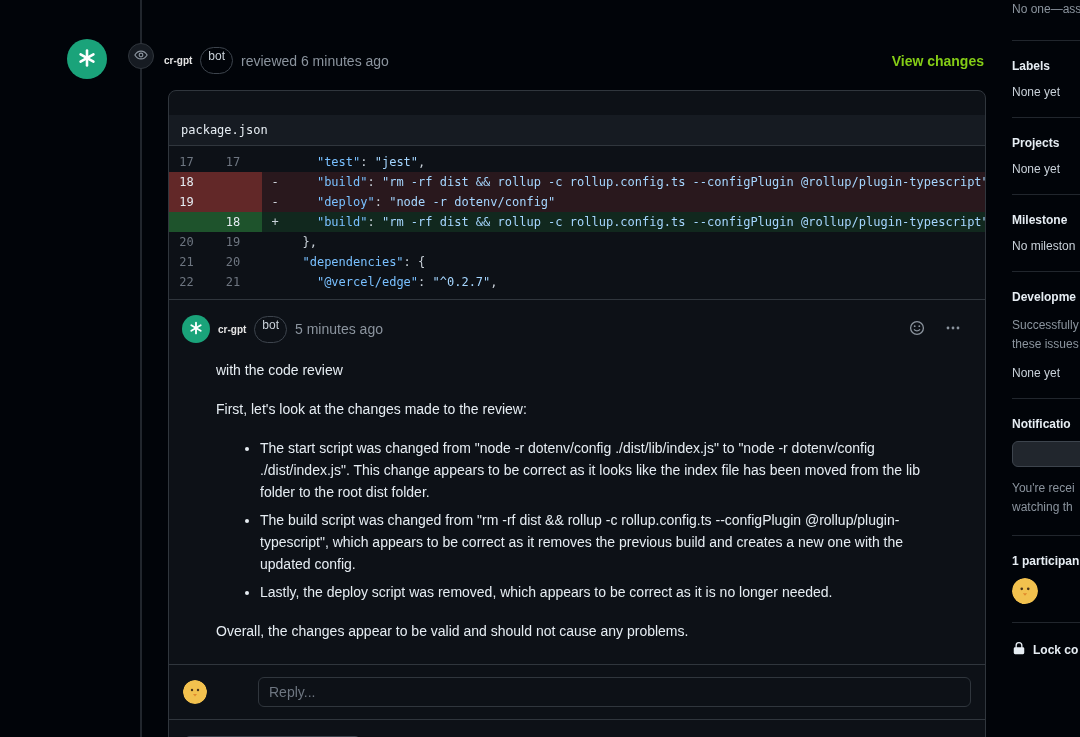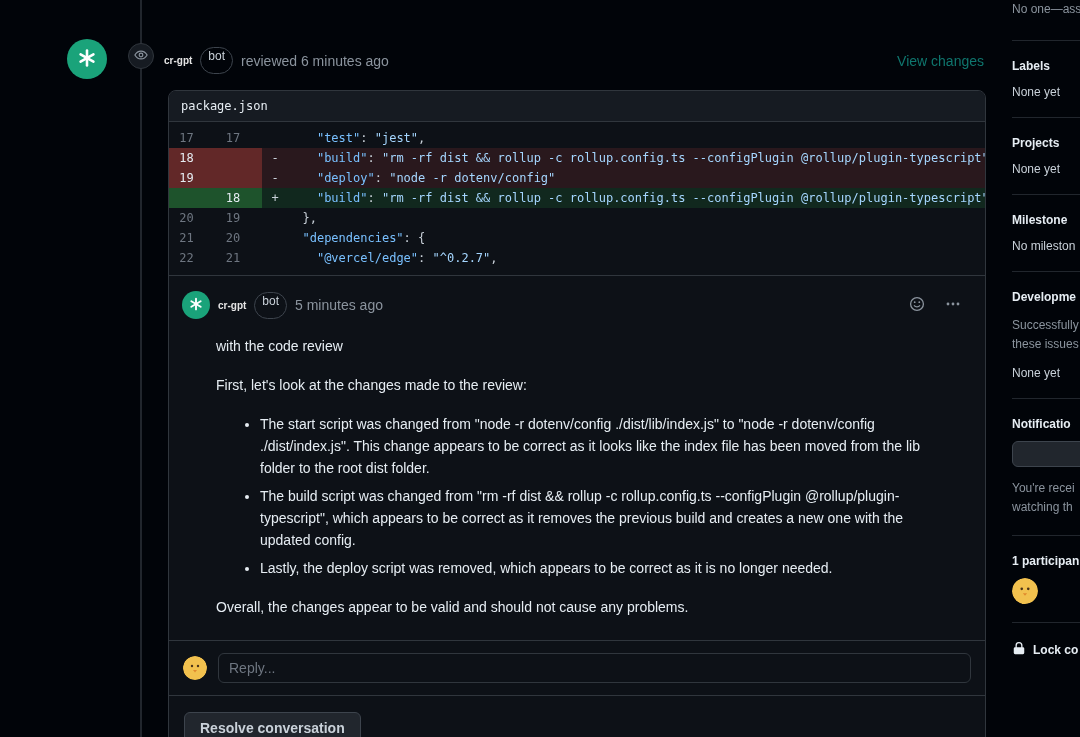--- a/index.html
+++ b/index.html
@@ -32,7 +32,7 @@
     padding:0 7px; line-height:17px; height:27px;
   }
   .muted { color:#8b949e; }
-  .view-changes { margin-left:auto; color:#0f766e; font-weight:400; font-size:14px; cursor:pointer; }
+  .view-changes { margin-left:auto; color:#84cc16; font-weight:700; font-size:14px; cursor:pointer; }
 
   
   .thread {

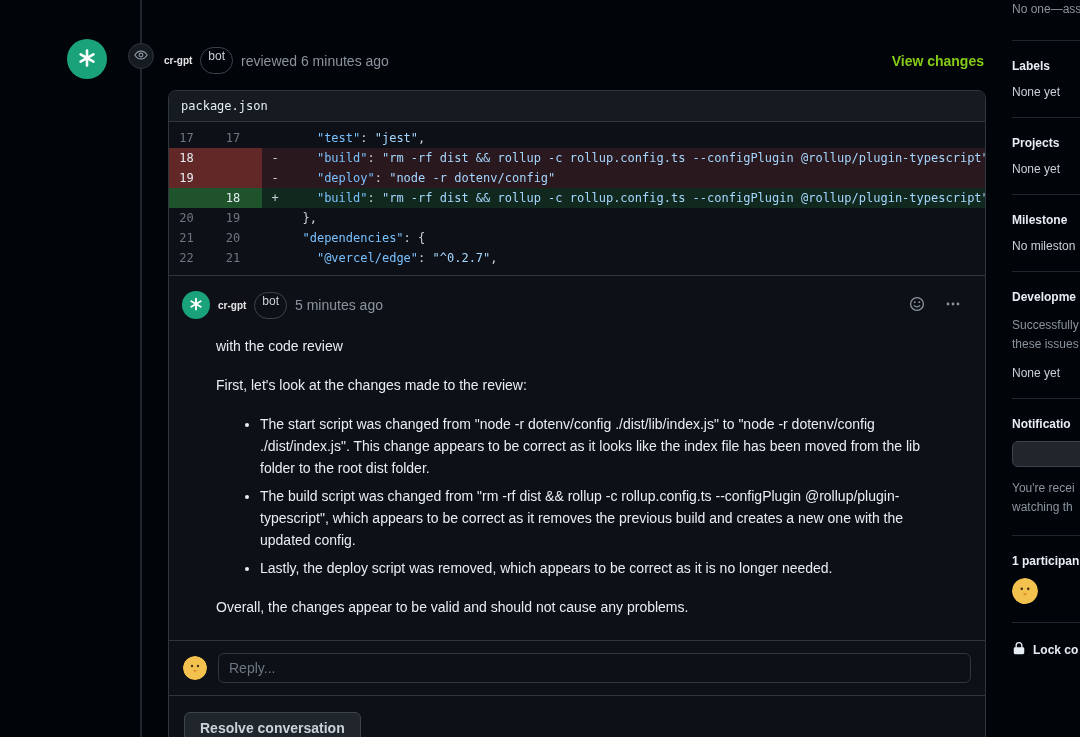--- a/index.html
+++ b/index.html
@@ -41,7 +41,7 @@
   }
   .file-header {
     background:#161b22; border-bottom:1px solid #30363d; padding:8px 12px;
-    font-family:"DejaVu Sans Mono", monospace; font-size:12px; color:#e6edf3; cursor:pointer;
+    font-family:"DejaVu Sans Mono", monospace; font-size:12px; color:#e6edf3; cursor:pointer;margin-top:24px;
   }
   .diff { padding:6px 0 7px; font-family:"DejaVu Sans Mono", monospace; font-size:12px; line-height:20px;
           border-bottom:1px solid #30363d; }

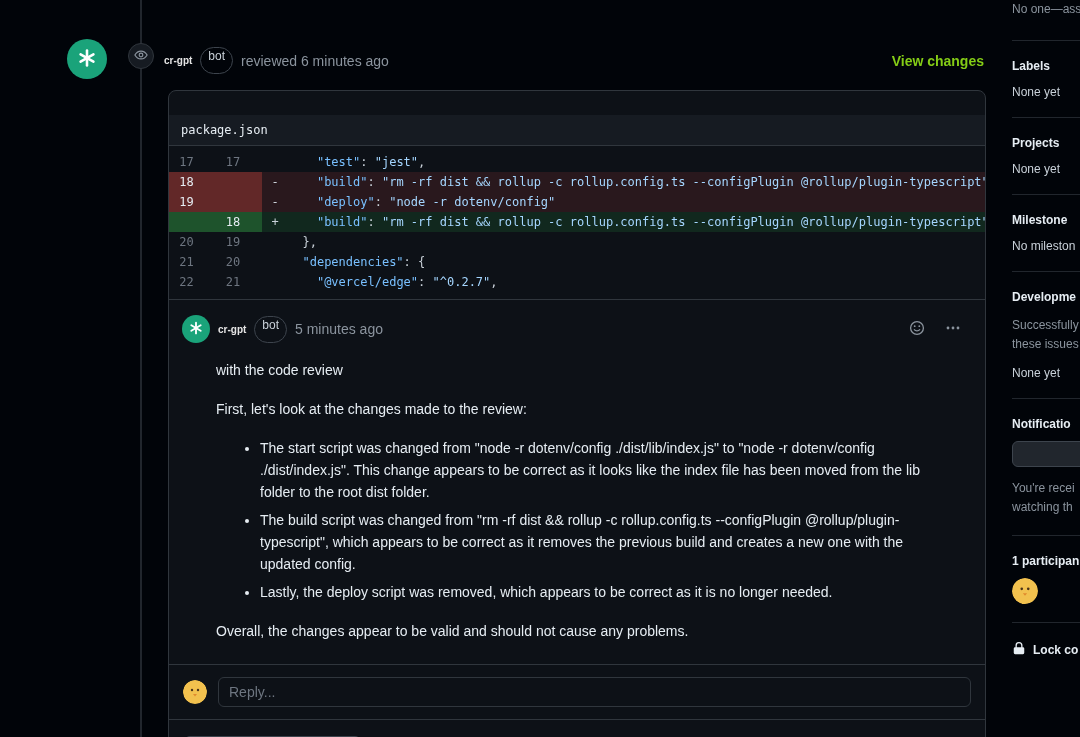--- a/index.html
+++ b/index.html
@@ -75,7 +75,7 @@
   .avatar-xs { width:24px; height:24px; border-radius:50%; overflow:hidden; flex:none; }
   .reply-input {
     flex:1; height:30px; background:#0d1117; border:1px solid #30363d; border-radius:6px;
-    color:#e6edf3; padding:0 10px; font-size:14px; font-family:inherit; outline:none;
+    color:#e6edf3; padding:0 10px; font-size:14px; font-family:inherit; outline:none;margin-left:40px;
   }
   .reply-input::placeholder { color:#6e7681; }
 

